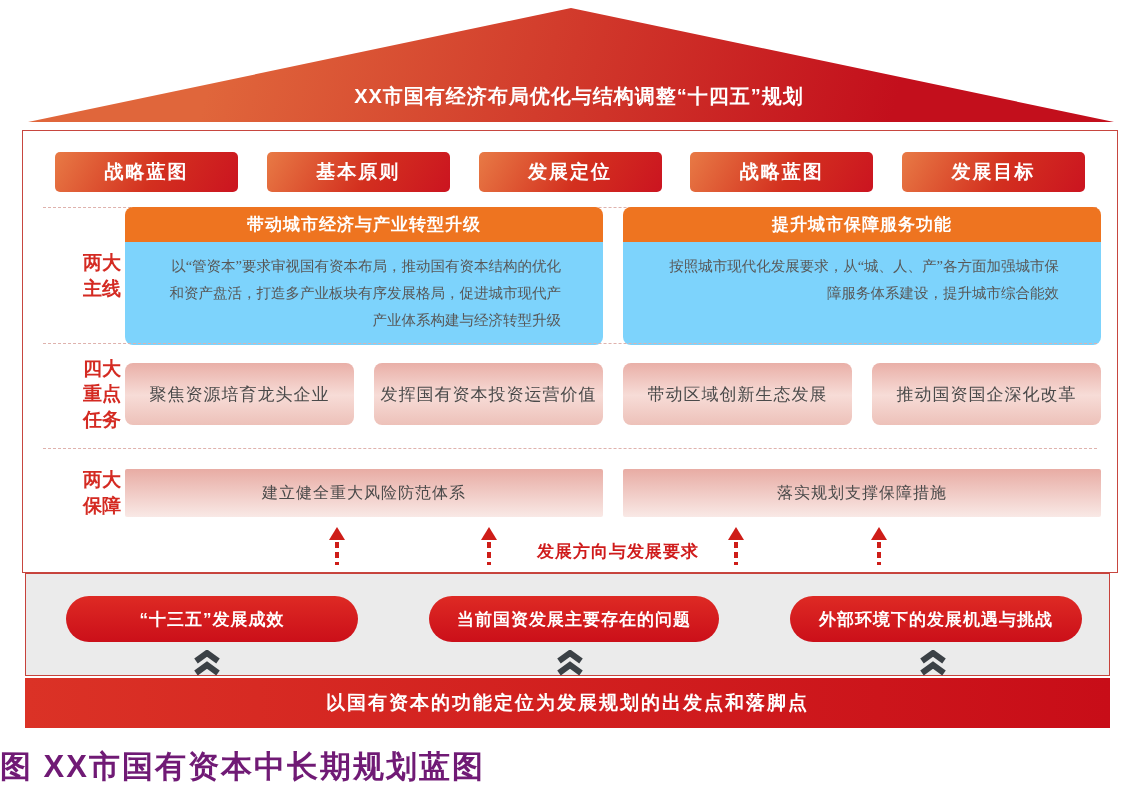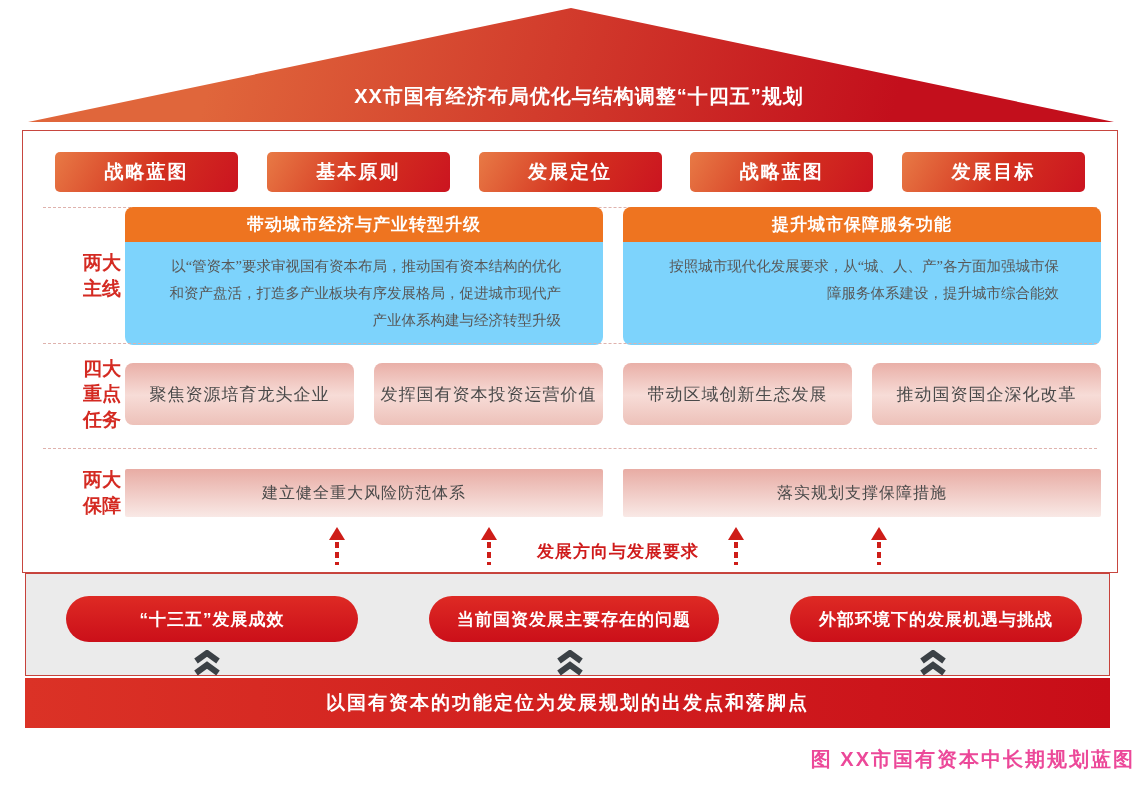--- a/index.html
+++ b/index.html
@@ -80,8 +80,8 @@
             display:flex; align-items:center; justify-content:center;
             color:#ffffff; font-size:19px; font-weight:bold; letter-spacing:2px; }
 
-  .caption { position:absolute; top:746px; left:0; right:0; text-align:right;
-             color:#ec4899; font-size:20px; font-weight:bold; letter-spacing:2px; }
+  .caption { position:absolute; top:746px; left:0; right:0; text-align:left;
+             color:#701a75; font-size:31px; font-weight:bold; letter-spacing:2px; }
 </style>
 </head>
 <body>

